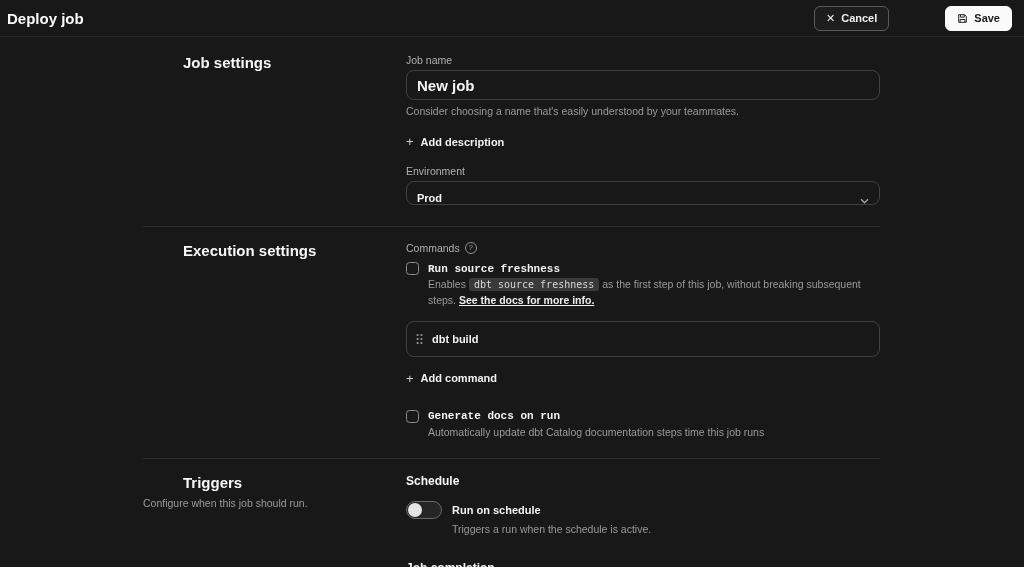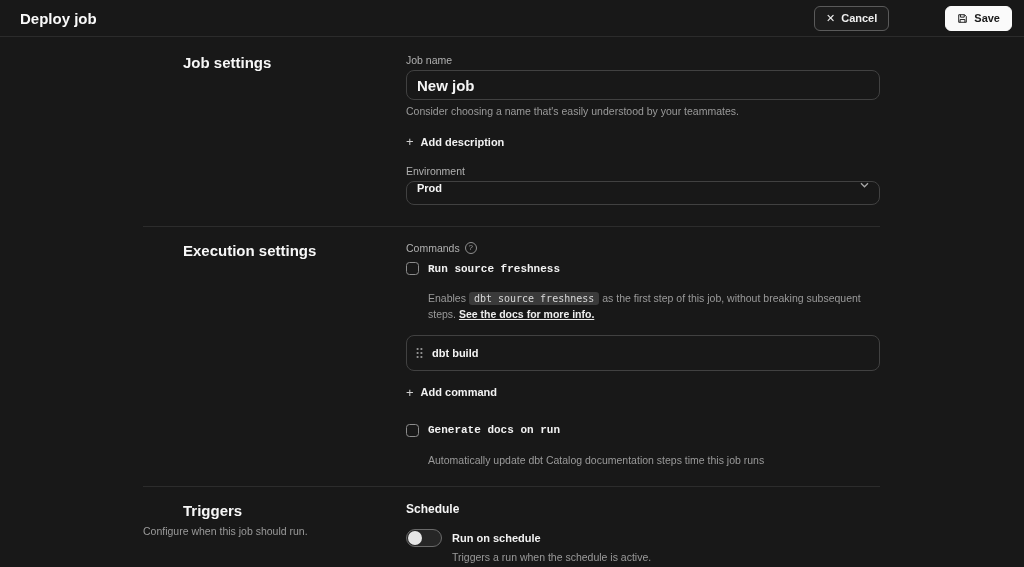--- a/index.html
+++ b/index.html
@@ -15,7 +15,7 @@
   
   .topbar {
     height:37px; display:flex; align-items:center; justify-content:space-between;
-    padding:0 12px 0 20px; border-bottom:1px solid #2b2b2b; background:#181818;
+    padding:0 12px 0 7px; border-bottom:1px solid #2b2b2b; background:#181818;
   }
   .page-title { font-size:15px; font-weight:700; color:#fafafa; }
   .topbar-actions { display:flex; gap:8px; }

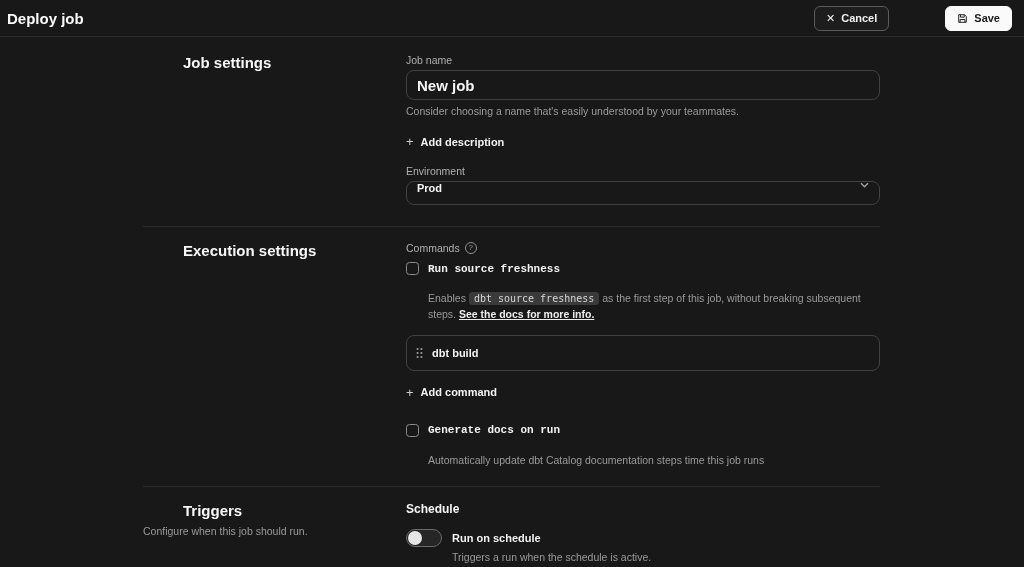--- a/index.html
+++ b/index.html
@@ -43,7 +43,7 @@
     color:#f5f5f5; font-family:"Liberation Sans", sans-serif;
   }
   .text-input { height:30px; padding:1px 10px; font-size:15px; font-weight:700; outline:none; }
-  .select-box { height:24px; display:flex; align-items:flex-start; justify-content:space-between;
+  .select-box { height:24px; display:flex; align-items:flex-end; justify-content:space-between;
     padding:0 10px; font-size:11px; font-weight:700; cursor:pointer; }
   .command-box { height:22px; display:flex; align-items:center; gap:9px; padding:17px 9px;
     font-size:11px; font-weight:700; cursor:default; }

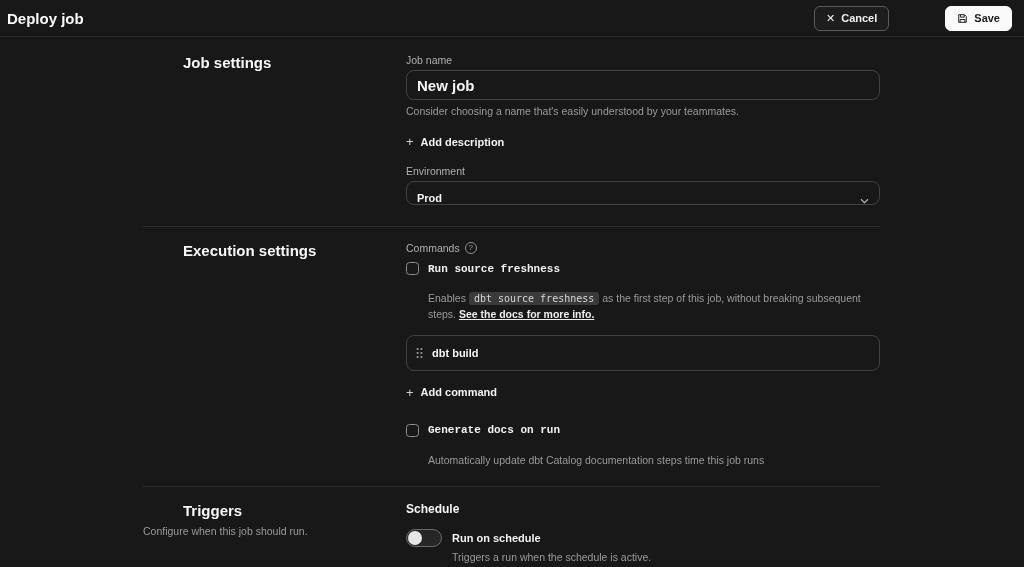--- a/index.html
+++ b/index.html
@@ -58,7 +58,7 @@
     background:transparent; flex:0 0 auto; cursor:pointer;
   }
   .check-label { font-size:11px; font-weight:700; color:#f2f2f2; }
-  .check-help { margin-left:22px; margin-top:16px; line-height:1.45; max-width:462px; }
+  .check-help { margin-left:22px; margin-top:2px; line-height:1.45; max-width:462px; }
 
   .code-chip {
     font-family:"DejaVu Sans Mono", monospace; font-size:10px; color:#d8d8d8;

